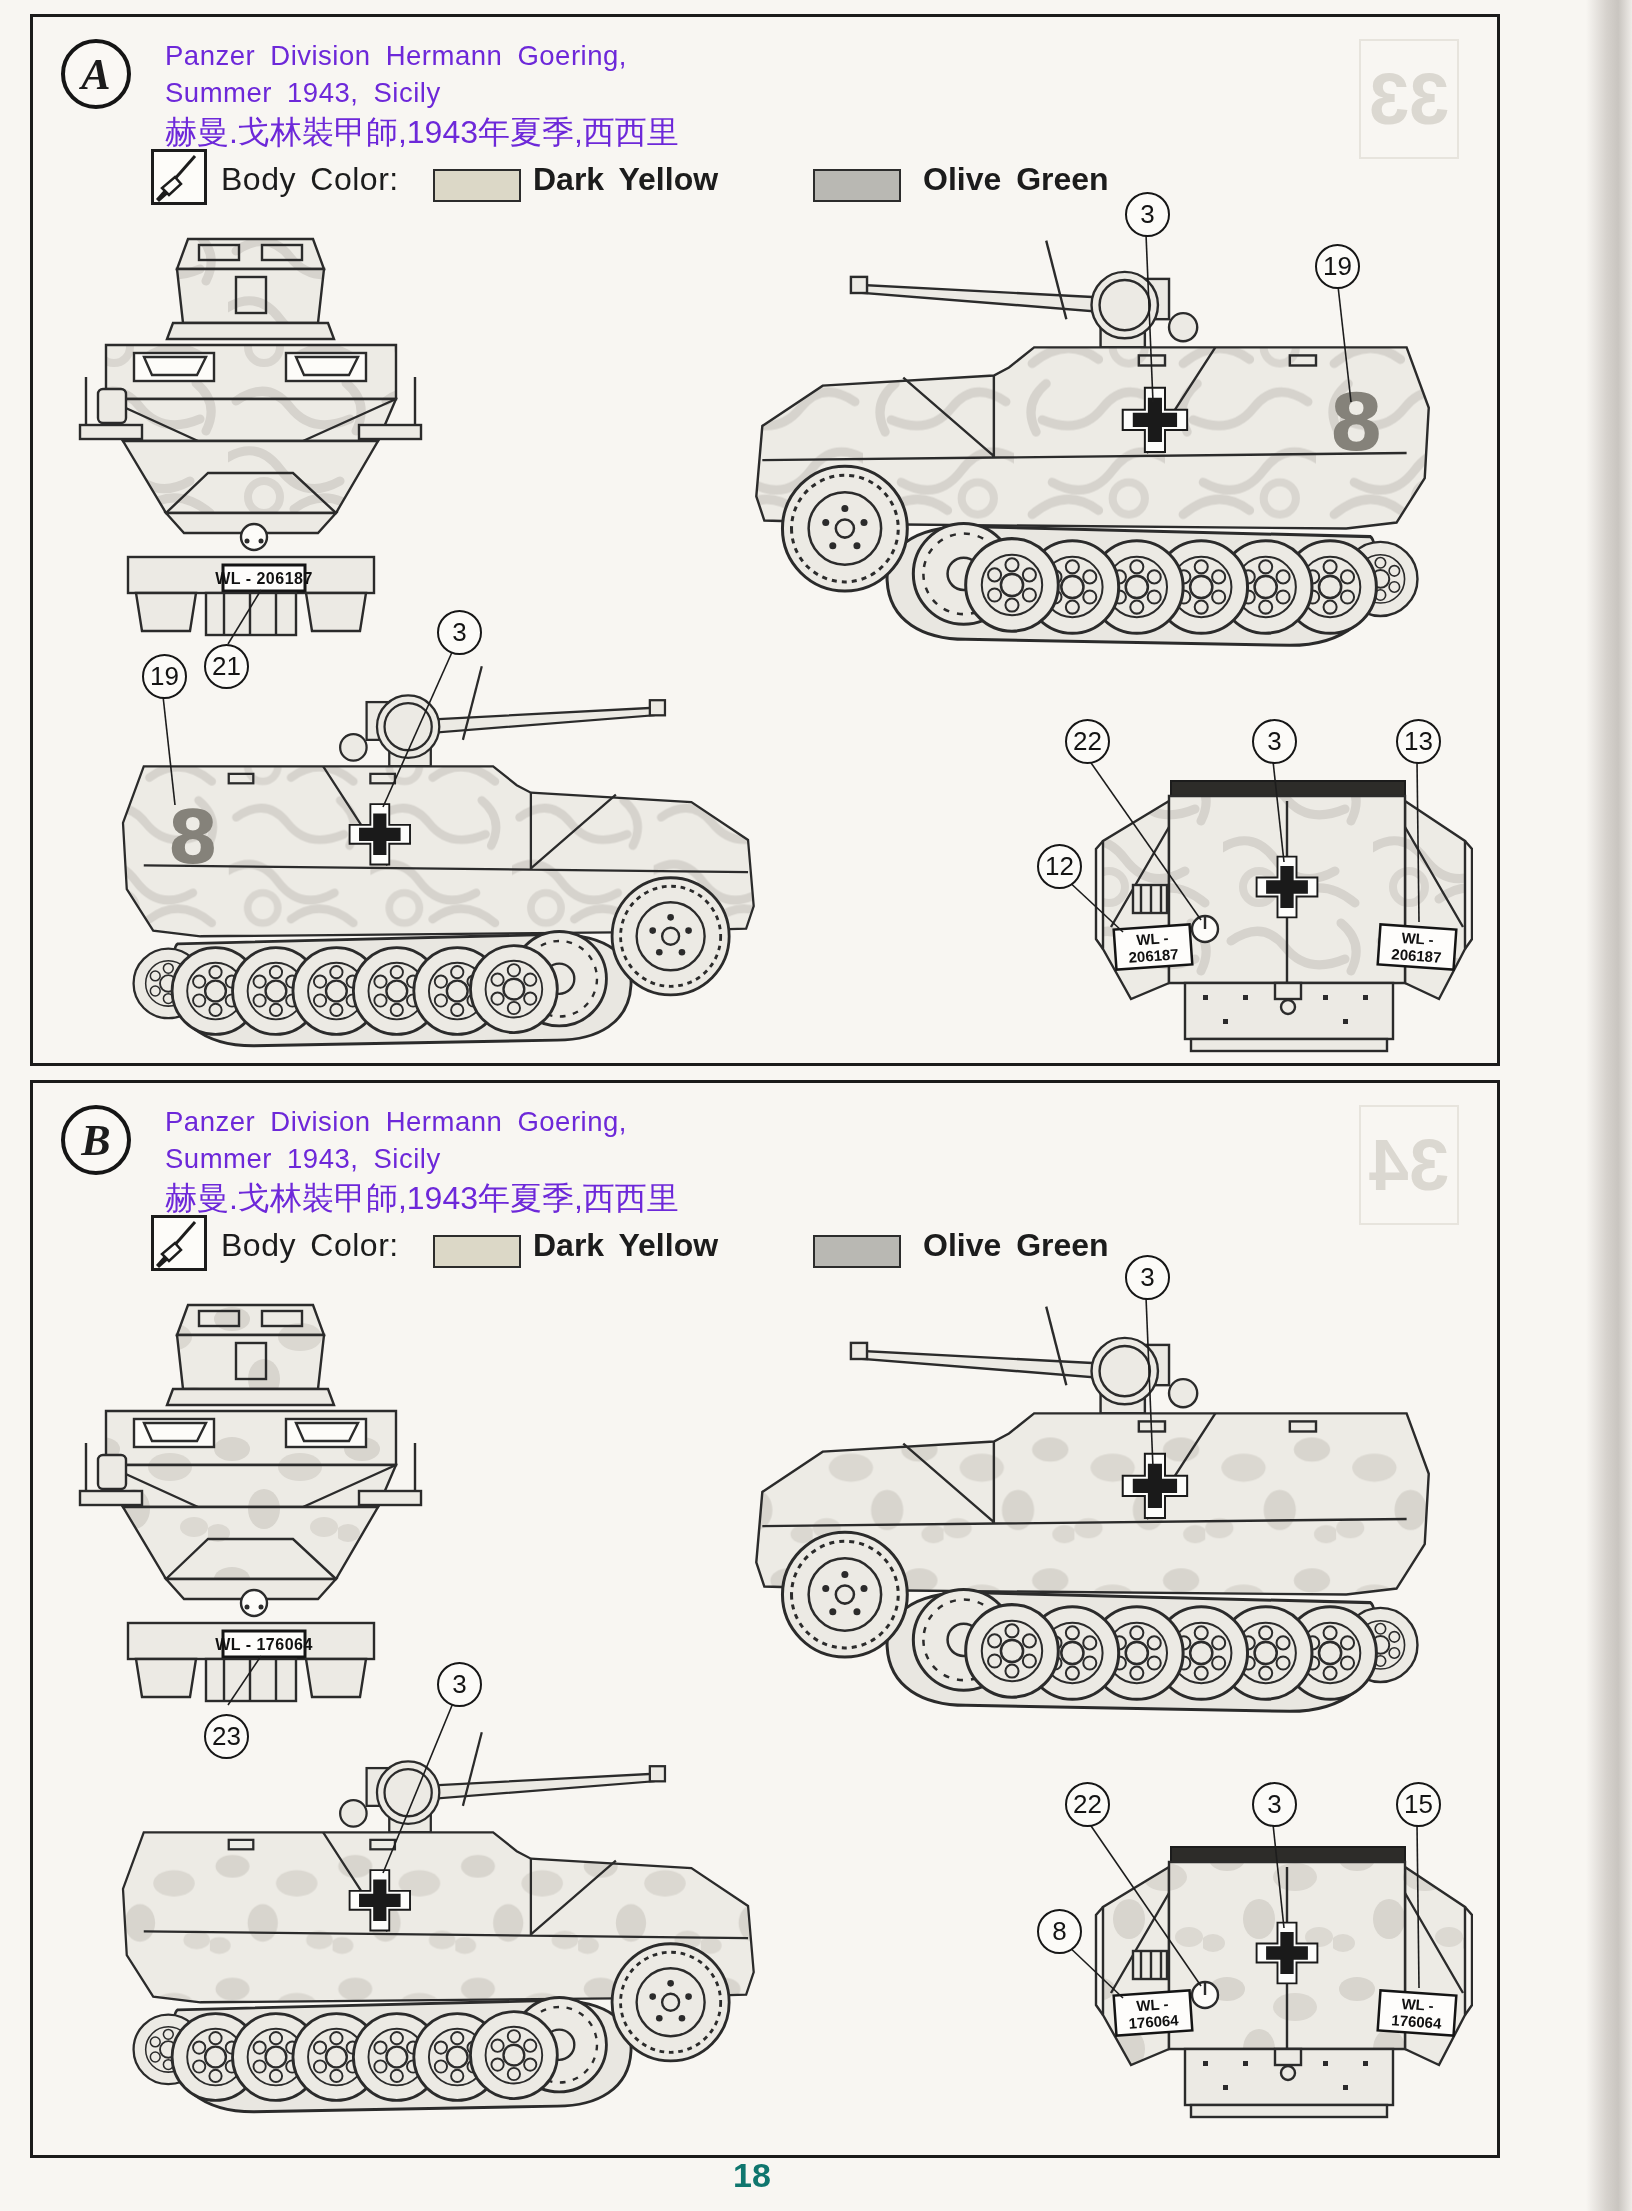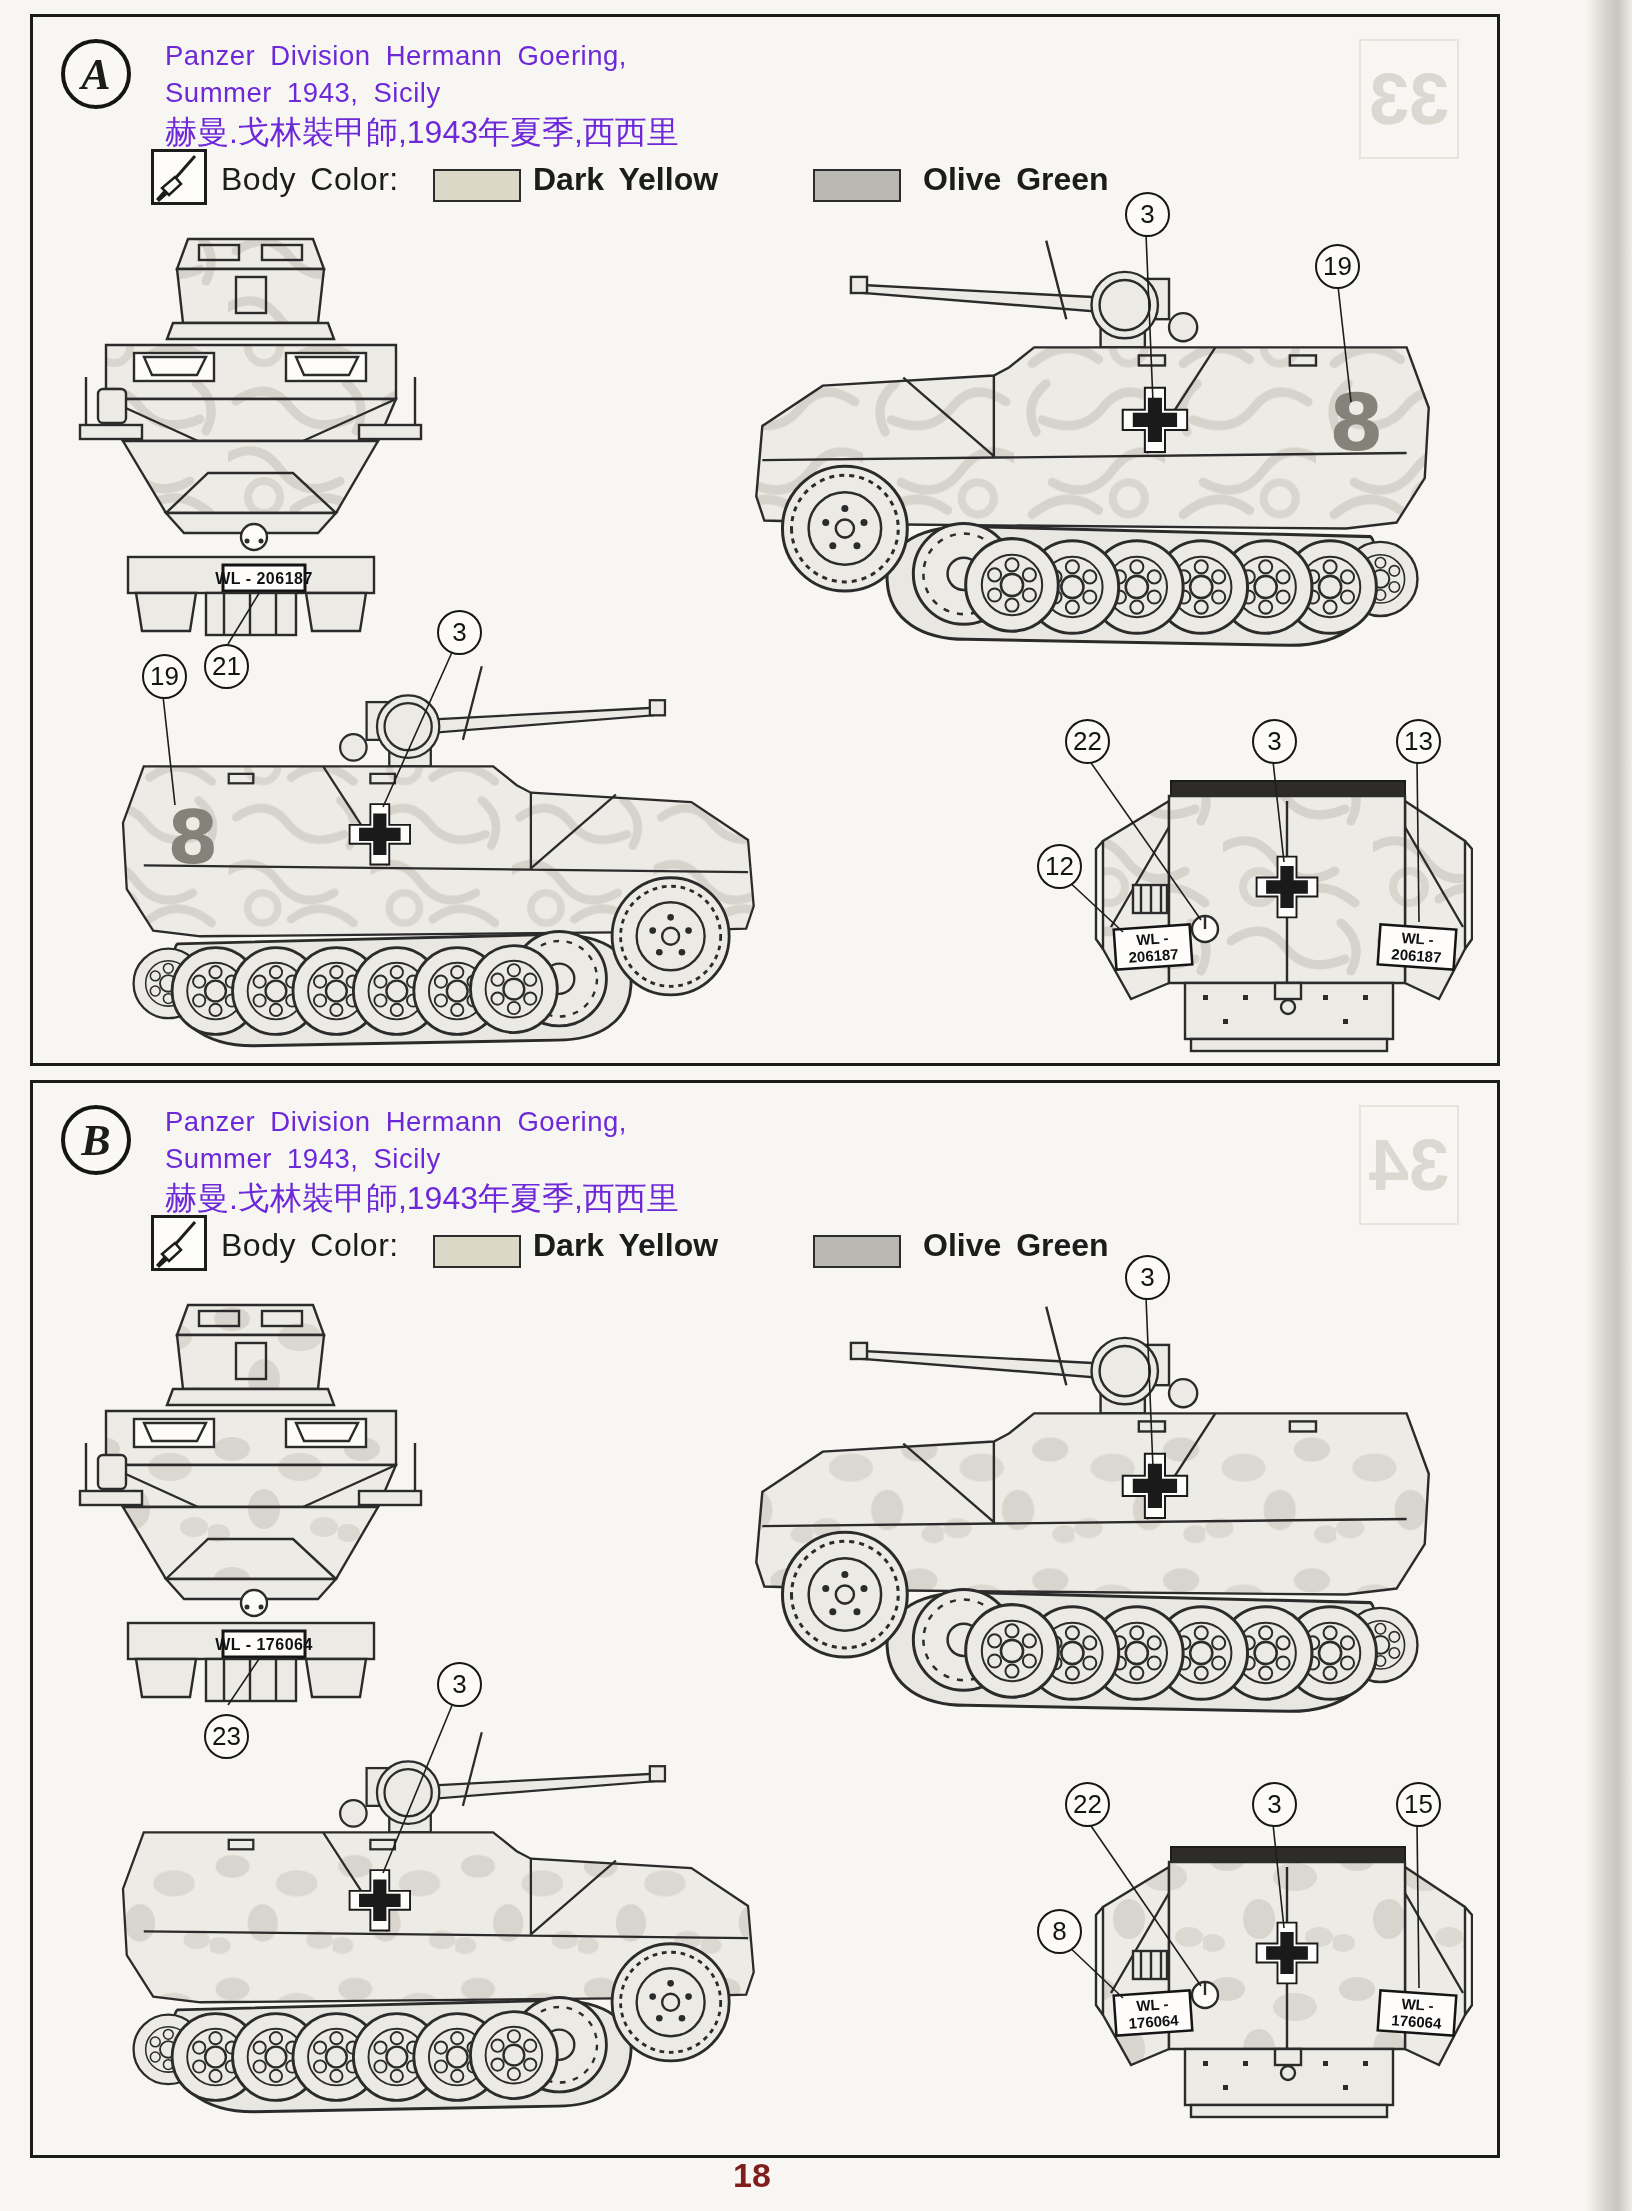--- a/index.html
+++ b/index.html
@@ -38,7 +38,7 @@
         background:#fcfbf8;display:flex;align-items:center;justify-content:center;
         font-size:26px;font-family:"Liberation Sans",sans-serif;color:#141414;z-index:5;}
   .pagenum{position:absolute;left:0;width:1504px;top:2156px;text-align:center;
-        font:bold 34px "Liberation Sans",sans-serif;color:#7f1d1d;}
+        font:bold 34px "Liberation Sans",sans-serif;color:#0f766e;}
   
   .ln{fill:none;stroke:#2b2b2b;stroke-width:2.4;}
   .fillpart{fill:#eceae4;stroke:#2b2b2b;stroke-width:2.4;}

